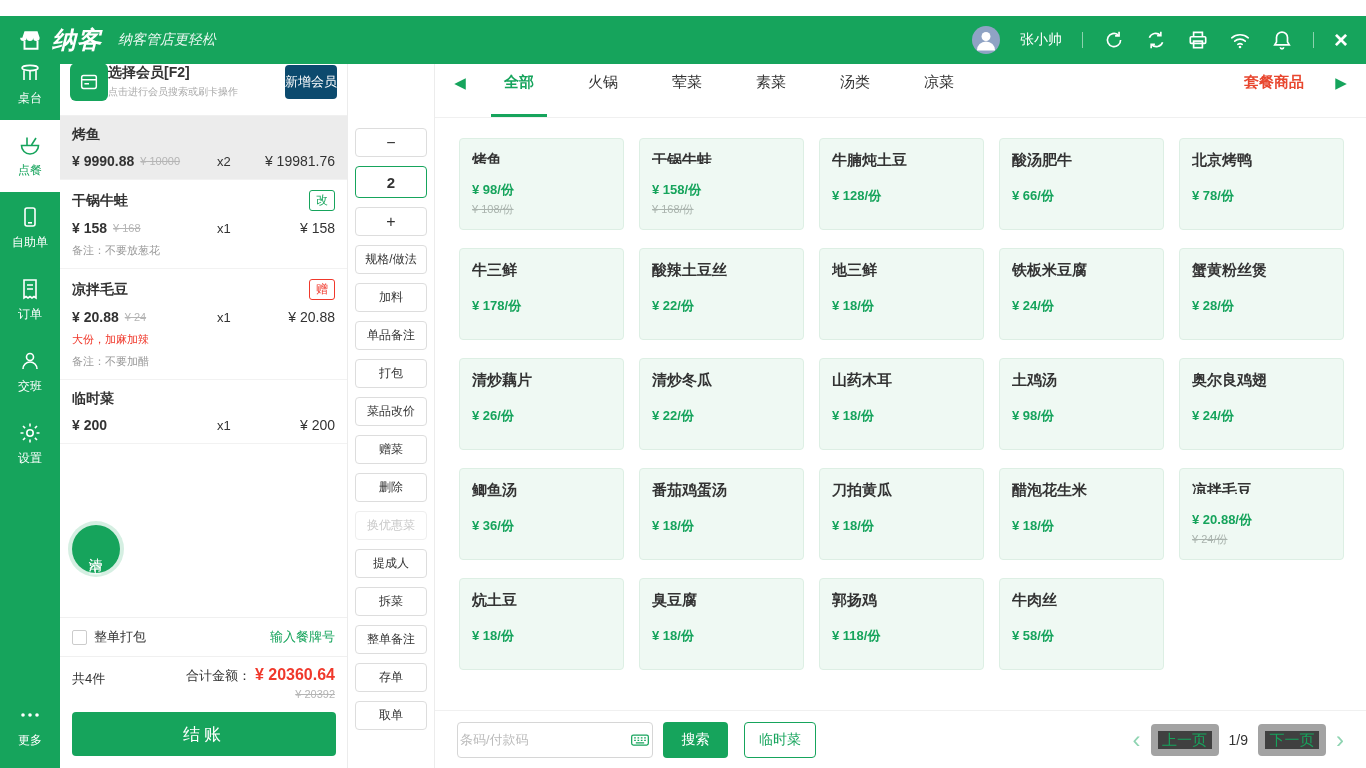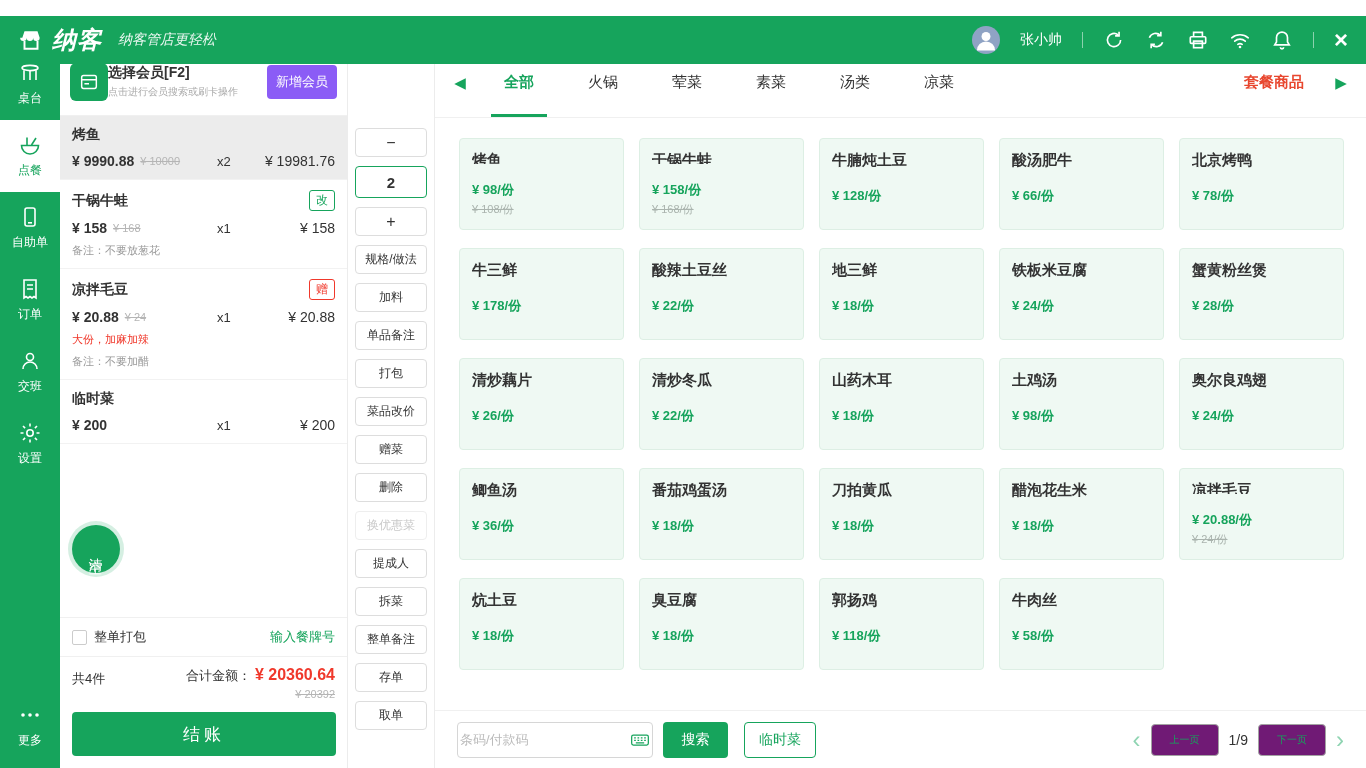--- a/index.html
+++ b/index.html
@@ -33,7 +33,7 @@
   .member-texts{flex:1;min-width:0}
   .member-title{font-size:14px;font-weight:bold}
   .member-sub{font-size:10px;color:#aaa;margin-top:3px;white-space:nowrap}
-  .add-member{background:#8b5cf6;color:#fff;font-size:13px;padding:8px 9px;border-radius:4px;border:none;cursor:pointer;white-space:nowrap}
+  .add-member{background:#0c4a6e;color:#fff;font-size:13px;padding:8px 0;border-radius:4px;border:none;cursor:pointer;white-space:nowrap}
   .cart-list{flex:1;overflow:hidden;position:relative}
   .cart-item{padding:10px 12px;border-bottom:1px solid #f2f2f2;cursor:pointer}
   .cart-item.selected{background:#ececec}

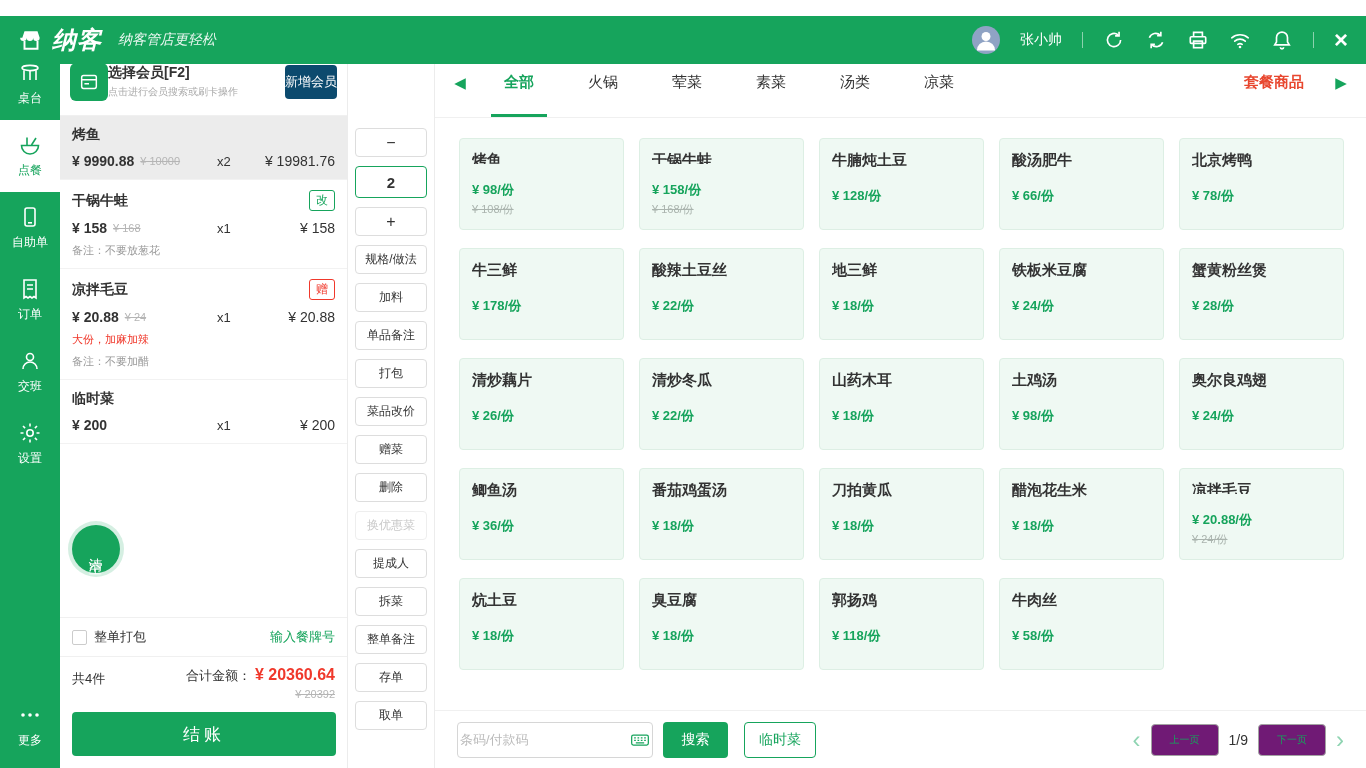--- a/index.html
+++ b/index.html
@@ -96,7 +96,7 @@
   .temp-btn{height:36px;padding:0 14px;background:#fff;border:1px solid #16a45c;color:#16a45c;border-radius:4px;font-size:14px;cursor:pointer;margin-left:6px;font-family:inherit}
   .pager{margin-left:auto;display:flex;align-items:center;gap:10px}
   .chev{color:#8fd4b2;font-size:24px;cursor:pointer;line-height:1}
-  .page-btn{width:68px;height:32px;border:1px solid #a3a3a3;color:#16a45c;background:#701a75;border-radius:4px;font-size:10px;cursor:pointer;font-family:inherit}
+  .page-btn{width:68px;height:32px;border:7px solid #a3a3a3;color:#16a45c;background:#404040;border-radius:4px;font-size:15px;cursor:pointer;font-family:inherit}
   .page-ind{font-size:14px;color:#333}
 </style>
 </head>

